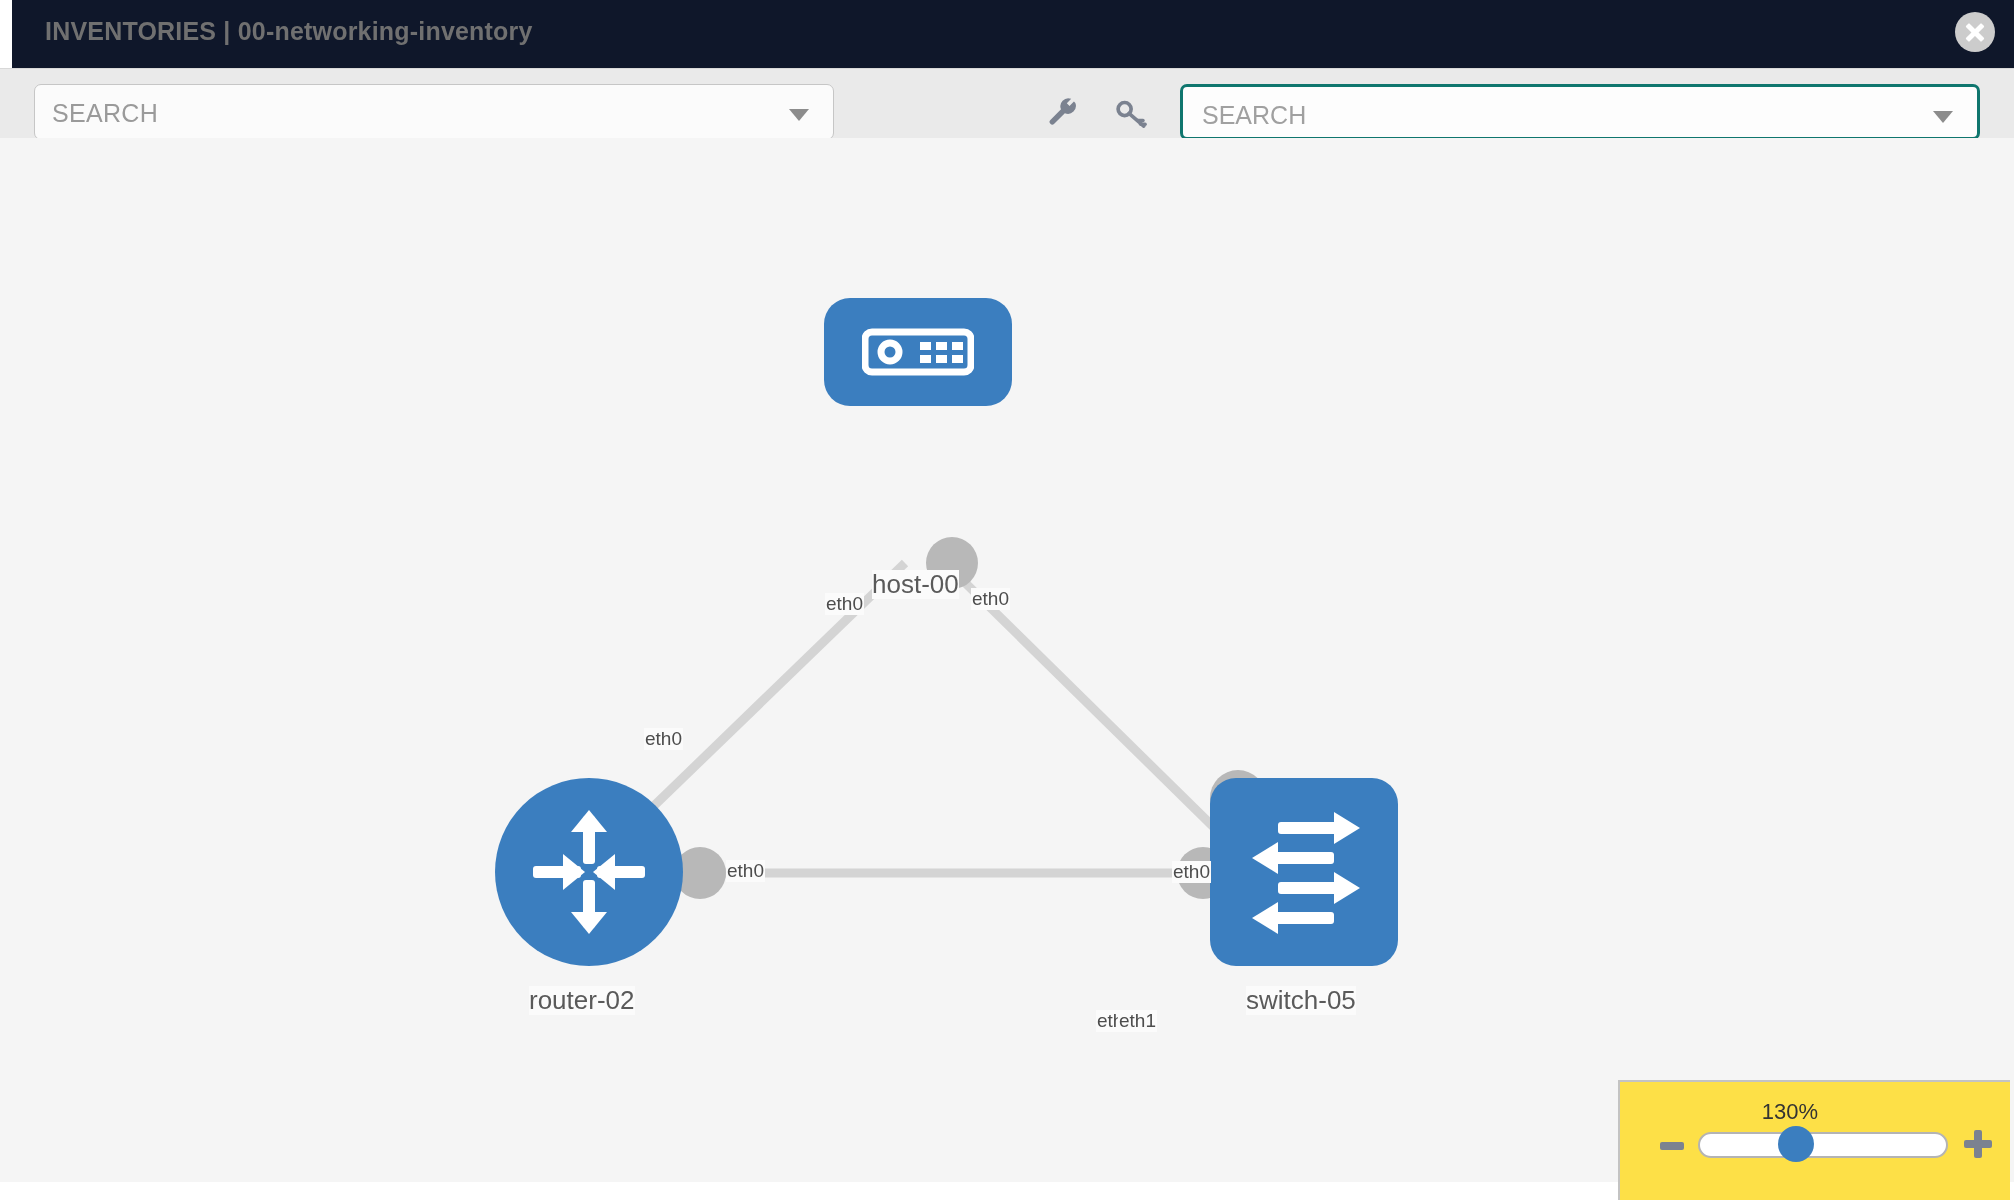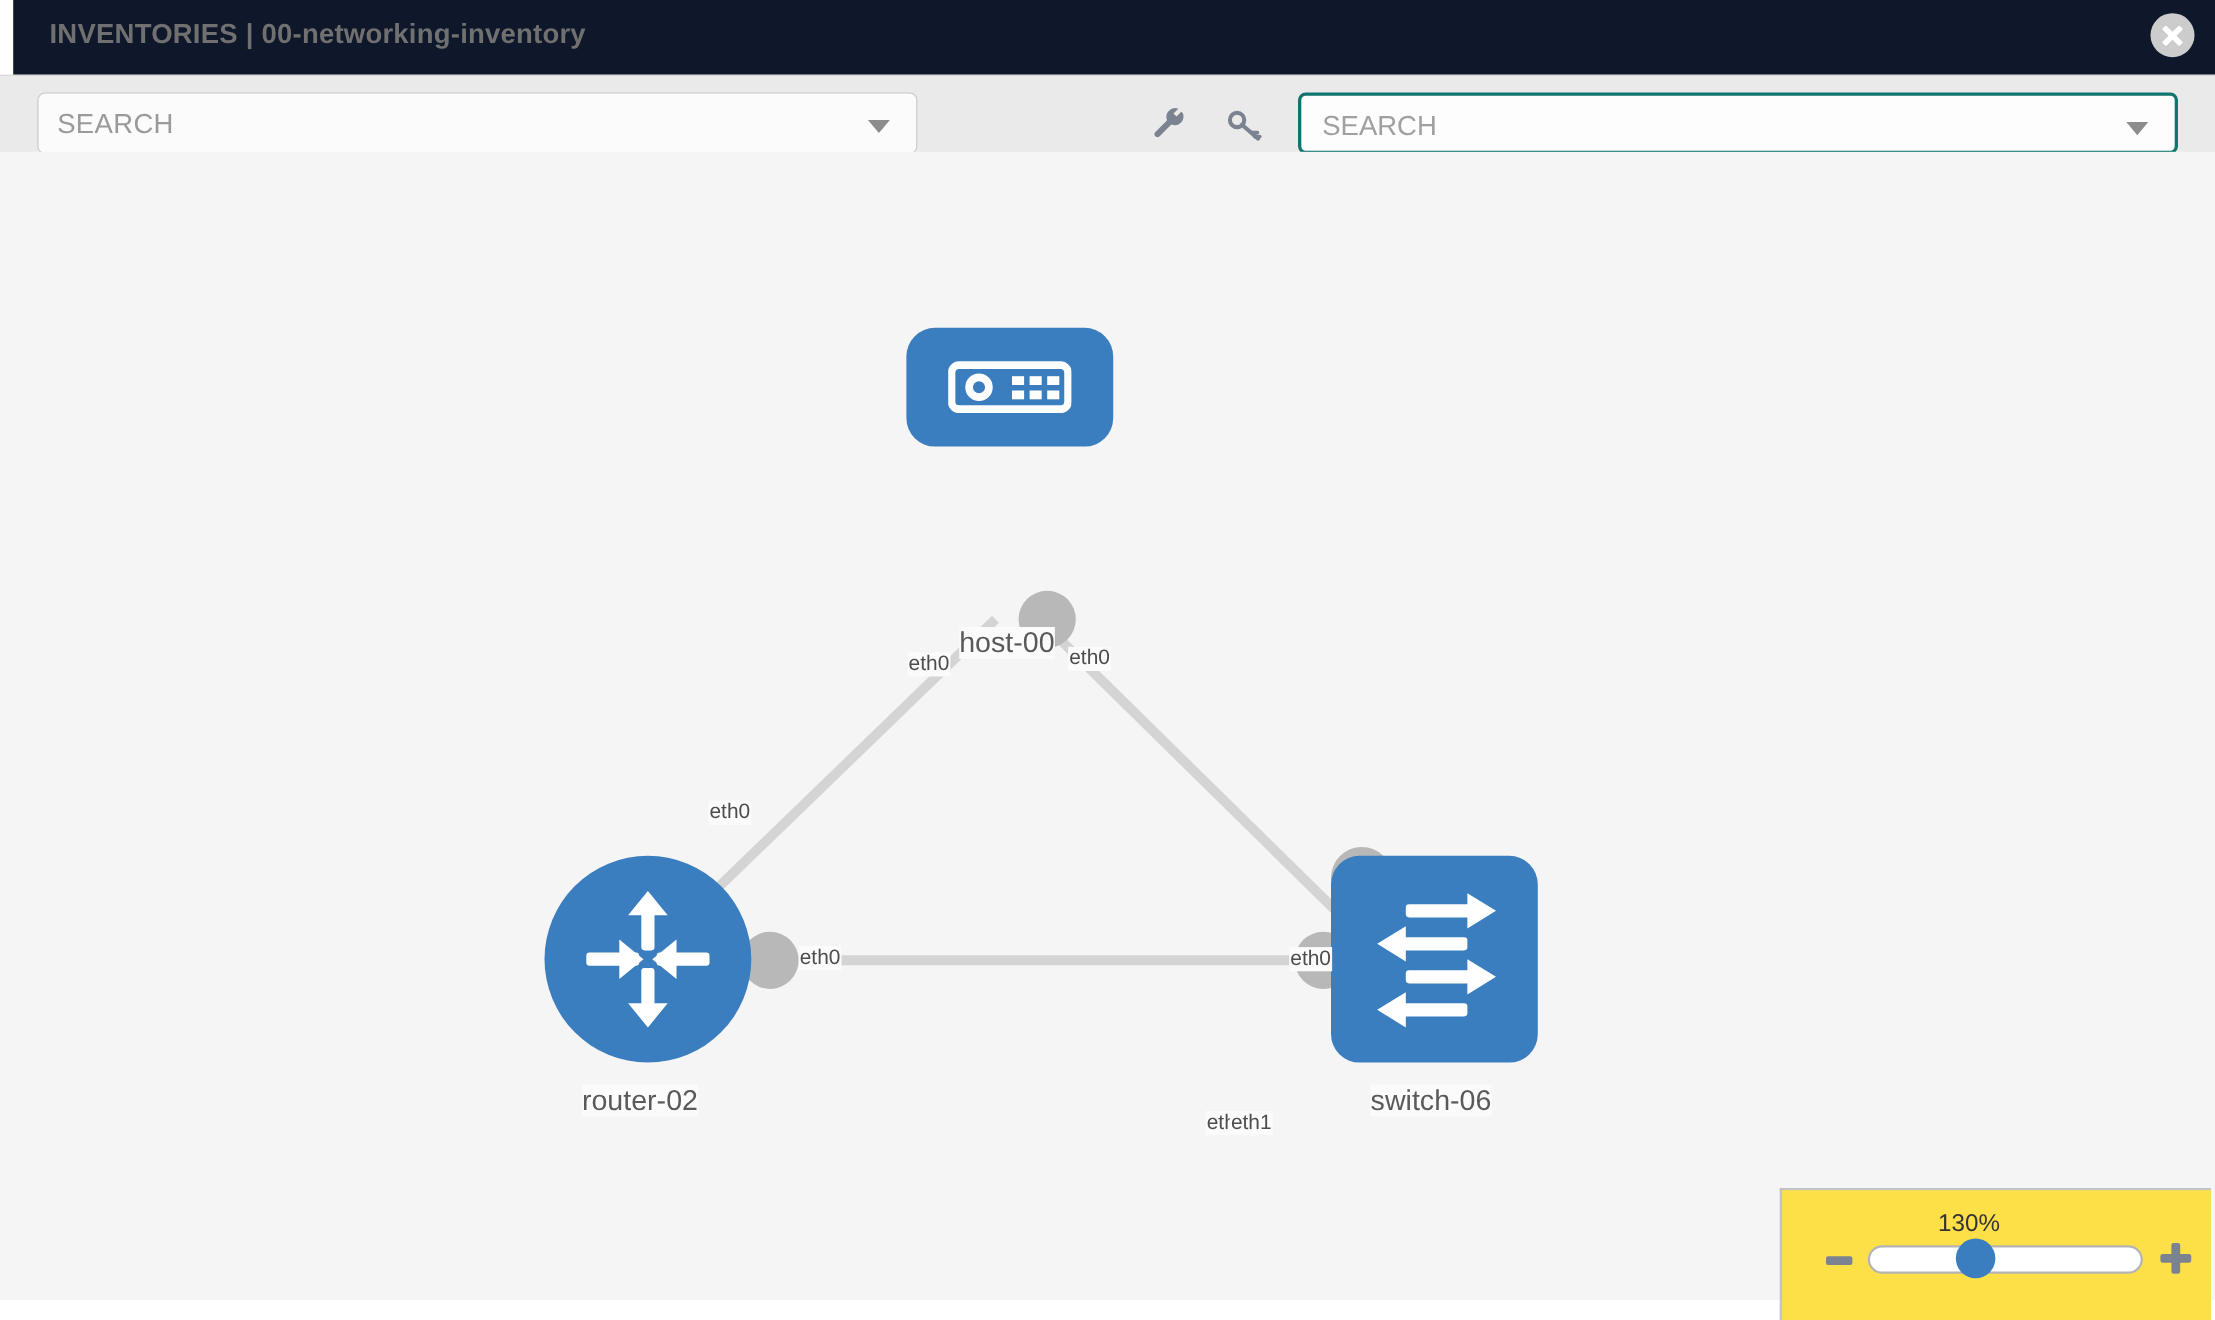--- a/index.html
+++ b/index.html
@@ -342,7 +342,7 @@
       </g>
     </svg>
   </div>
-  <div class="node-label" style="left:1246px; top:848px;">switch-06</div>
+  <div class="node-label" style="left:1246px; top:848px;">switch-05</div>
   <div class="port-label" style="left:1172px; top:723px;">eth0</div>
   <div class="port-label" style="left:1096px; top:872px;">eth0</div>
   <div class="port-label" style="left:1118px; top:872px;">eth1</div>

